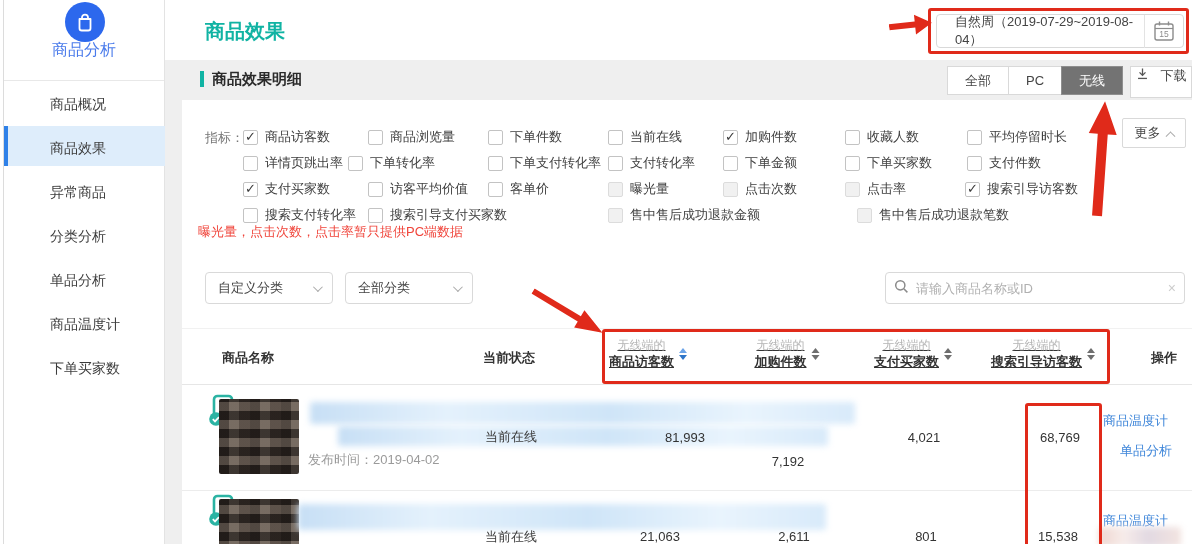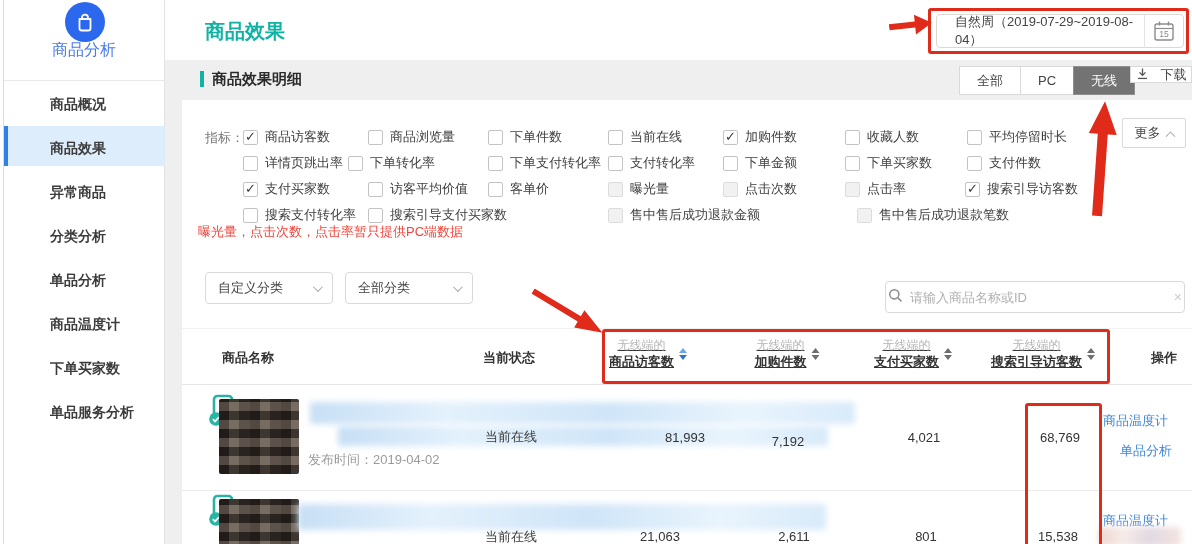--- a/index.html
+++ b/index.html
@@ -30,7 +30,7 @@
   .sec-title { position:absolute; left:212px; top:70px; font-size:15px; font-weight:bold; color:#2b2b2b; }
   .tab-group { position:absolute; left:947px; top:66px; display:flex; }
   .tab-btn { height:29px; padding:0 17px; line-height:27px; background:#fff; border:1px solid #d9d9d9; font-size:13px; color:#444; margin-left:-1px; cursor:pointer; }
-  .tab-btn:first-child { margin-left:12px; }
+  .tab-btn:first-child { margin-left:0; }
   .tab-btn.active { background:#737373; border-color:#8f8f8f; color:#fff; }
   .dl-btn { position:absolute; left:1130px; top:66px; height:17px; width:62px; background:#fff; border:1px solid #d9d9d9; display:flex; align-items:center; justify-content:center; gap:12px; font-size:13px; color:#444; cursor:pointer; }
 

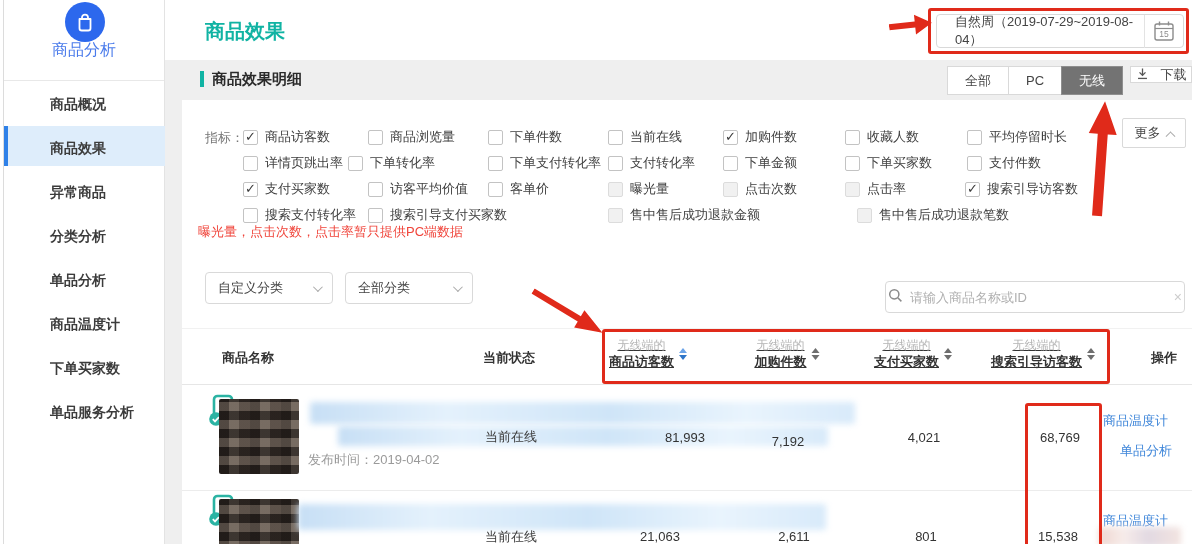--- a/index.html
+++ b/index.html
@@ -32,7 +32,7 @@
   .tab-btn { height:29px; padding:0 17px; line-height:27px; background:#fff; border:1px solid #d9d9d9; font-size:13px; color:#444; margin-left:-1px; cursor:pointer; }
   .tab-btn:first-child { margin-left:0; }
   .tab-btn.active { background:#737373; border-color:#8f8f8f; color:#fff; }
-  .dl-btn { position:absolute; left:1130px; top:66px; height:17px; width:62px; background:#fff; border:1px solid #d9d9d9; display:flex; align-items:center; justify-content:center; gap:12px; font-size:13px; color:#444; cursor:pointer; }
+  .dl-btn { position:absolute; left:1130px; top:66px; height:32px; width:62px; background:#fff; border:1px solid #d9d9d9; display:flex; justify-content:center; gap:12px; font-size:13px; color:#444; cursor:pointer; }
 
   
   .card { position:absolute; left:182px; top:100px; right:0; bottom:0; background:#fff; }

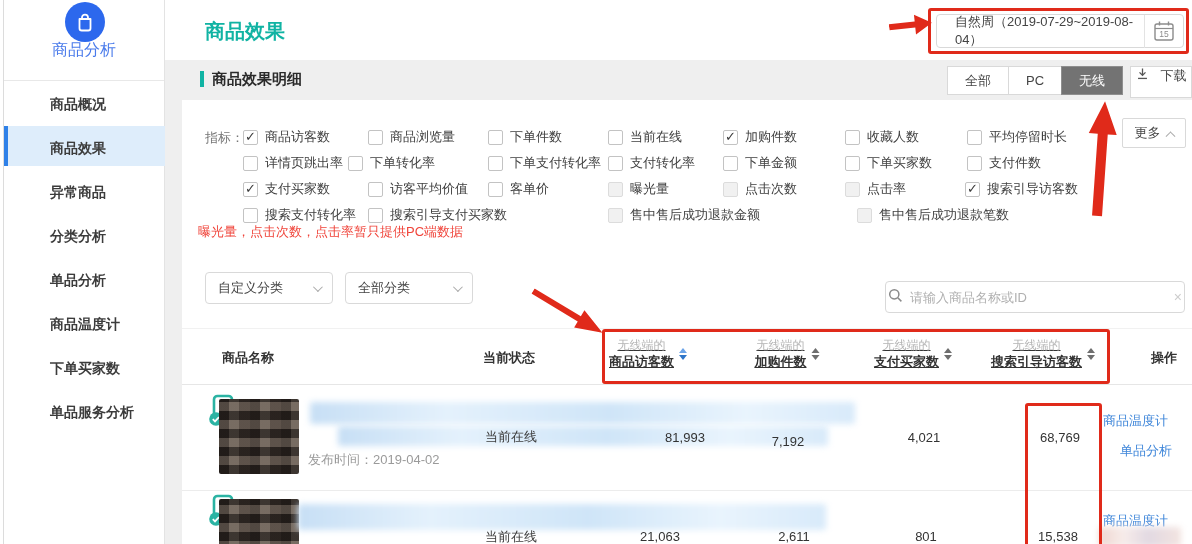--- a/index.html
+++ b/index.html
@@ -13,7 +13,7 @@
   .brand-icon { position:absolute; left:61px; top:2px; width:40px; height:40px; border-radius:50%; background:#2c68ed; display:flex; align-items:center; justify-content:center; }
   .brand-title { position:absolute; left:0; right:0; top:40px; text-align:center; color:#4a7beb; font-size:16px; }
   .side-divider { position:absolute; left:0; right:0; top:80px; height:1px; background:#e8e8e8; }
-  .side-item { position:absolute; left:0; width:161px; height:40px; line-height:44px; padding-left:46px; font-size:14px; color:#3c3c3c; cursor:pointer;font-weight:bold; }
+  .side-item { position:absolute; left:0; width:161px; height:40px; line-height:44px; padding-left:46px; font-size:14px; color:#3c3c3c; cursor:pointer; }
   .side-item.active { background:#deedfb; border-left:4px solid #2f81e8; padding-left:42px; }
 
   

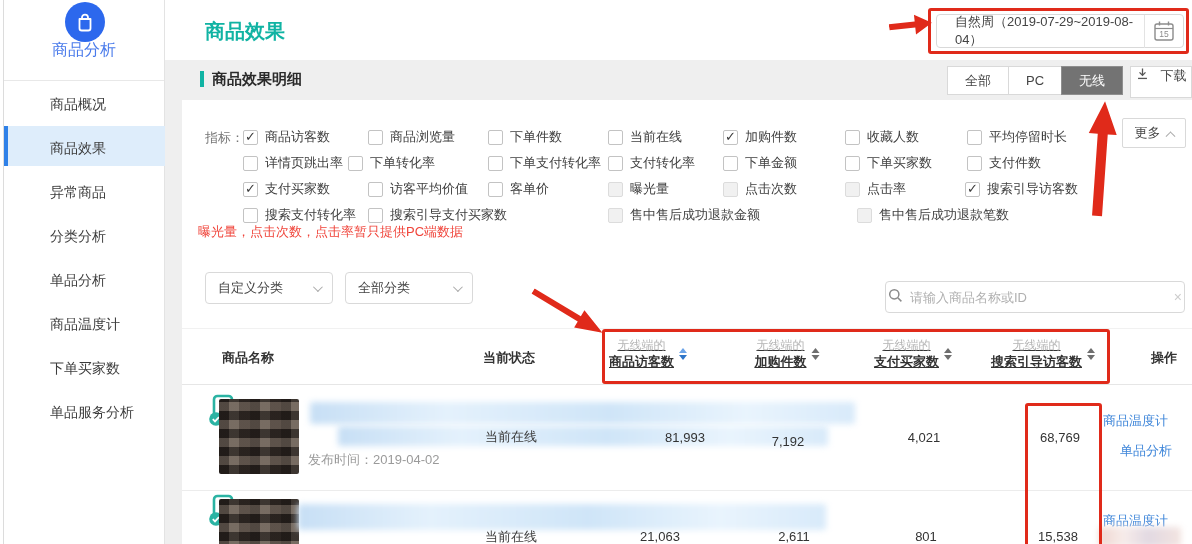--- a/index.html
+++ b/index.html
@@ -52,7 +52,7 @@
   
   .sel { position:absolute; top:272px; width:128px; height:32px; border:1px solid #d9d9d9; border-radius:4px; background:#fff; display:flex; align-items:center; padding:0 12px; font-size:13px; color:#444; cursor:pointer; }
   .sel .lbl { flex:1; }
-  .search-box { position:absolute; left:885px; top:281px; width:300px; height:32px; border:1px solid #d9d9d9; border-radius:4px; background:#fff; display:flex; align-items:center; padding:0 2px; gap:7px; }
+  .search-box { position:absolute; left:885px; top:272px; width:300px; height:32px; border:1px solid #d9d9d9; border-radius:4px; background:#fff; display:flex; align-items:center; padding:0 8px; gap:7px; }
   .search-box input { flex:1; border:none; outline:none; font-size:13px; color:#333; background:transparent; font-family:inherit; }
   .search-box input::placeholder { color:#b0b0b0; }
   .search-x { color:#ccc; font-size:14px; cursor:pointer; }

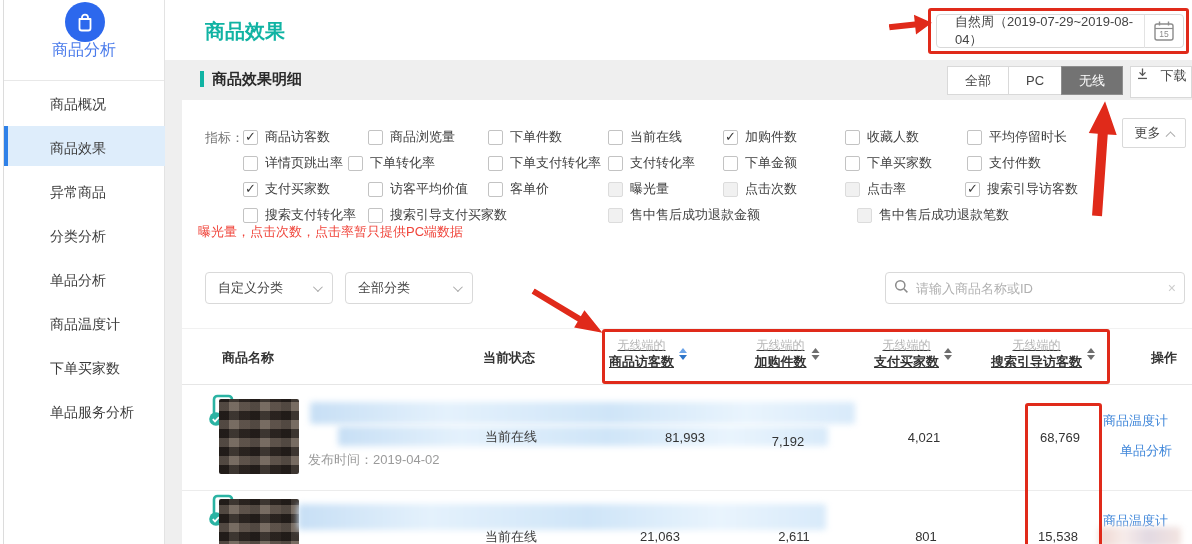--- a/index.html
+++ b/index.html
@@ -111,7 +111,6 @@
     <div class="side-item" style="top:258px">单品分析</div>
     <div class="side-item" style="top:302px">商品温度计</div>
     <div class="side-item" style="top:346px">下单买家数</div>
-    <div class="side-item" style="top:390px">单品服务分析</div>
   </aside>
 
   <div class="main-bg"></div>

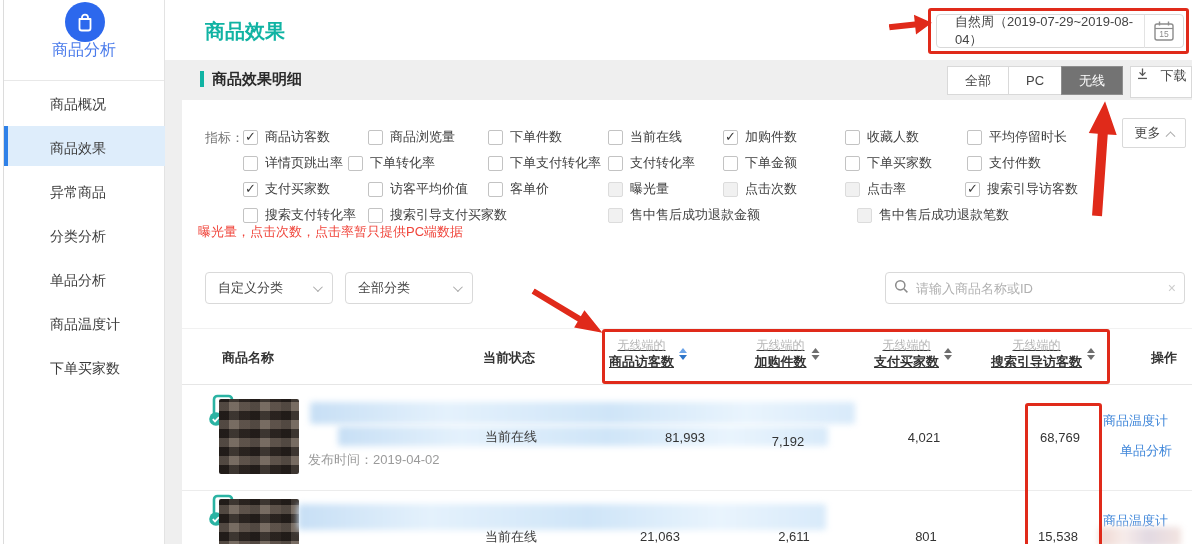--- a/index.html
+++ b/index.html
@@ -344,7 +344,7 @@
     <div class="pub-time" style="left:308px;top:451px">发布时间：2019-04-02</div>
     <div class="status" style="left:485px;top:428px">当前在线</div>
     <div class="num" style="left:685px;top:430px">81,993</div>
-    <div class="num" style="left:788px;top:434px">7,192</div>
+    <div class="num" style="left:788px;top:454px">7,192</div>
     <div class="num" style="left:924px;top:430px">4,021</div>
     <div class="num" style="left:1060px;top:430px">68,769</div>
     <div class="op-link" style="left:1103px;top:412px">商品温度计</div>

